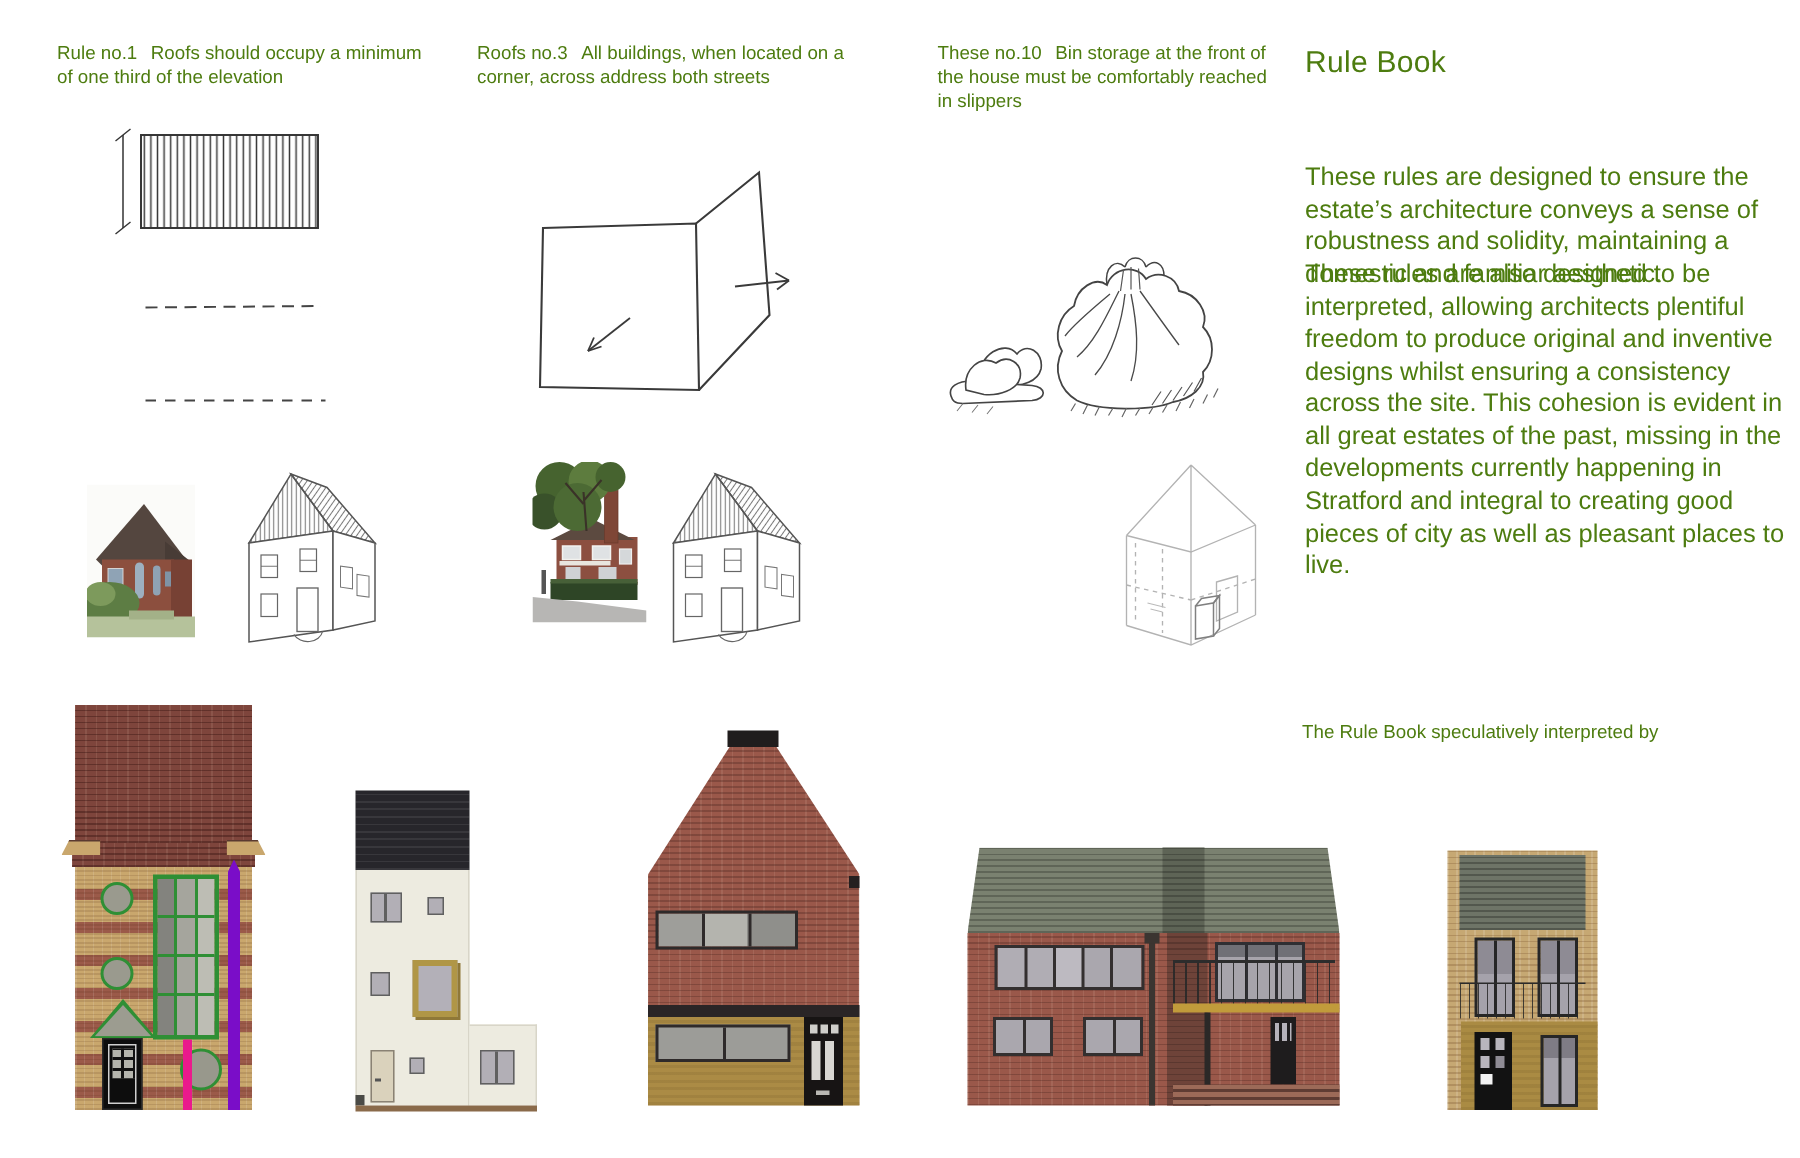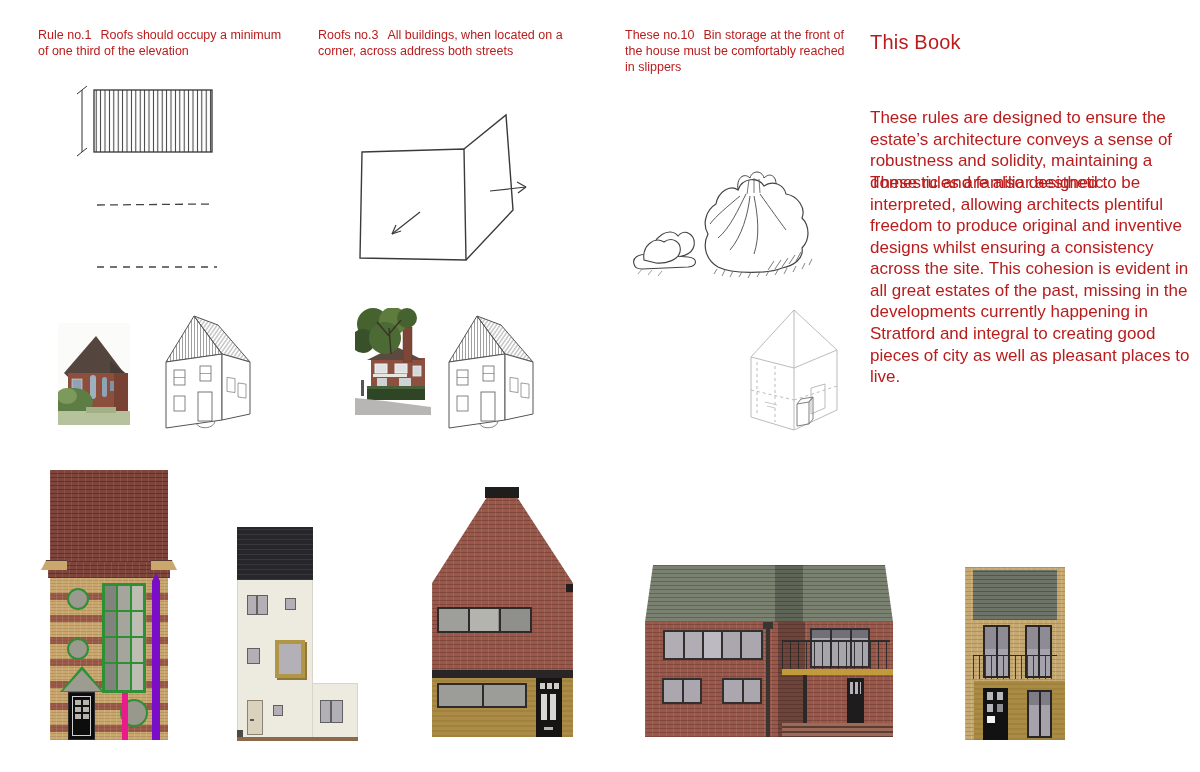--- a/index.html
+++ b/index.html
@@ -4,7 +4,7 @@
 <style>
   html,body{margin:0;padding:0;background:#ffffff;}
   .canvas{position:relative;width:1200px;height:772px;background:#ffffff;overflow:hidden;
-          font-family:"Liberation Sans",sans-serif;color:#b91c1c;}
+          font-family:"Liberation Sans",sans-serif;color:#4d7c0f;}
   .abs{position:absolute;}
   .rule-text{position:absolute;font-size:12.5px;line-height:1.3;}
   .rule-label{margin-right:9px;}

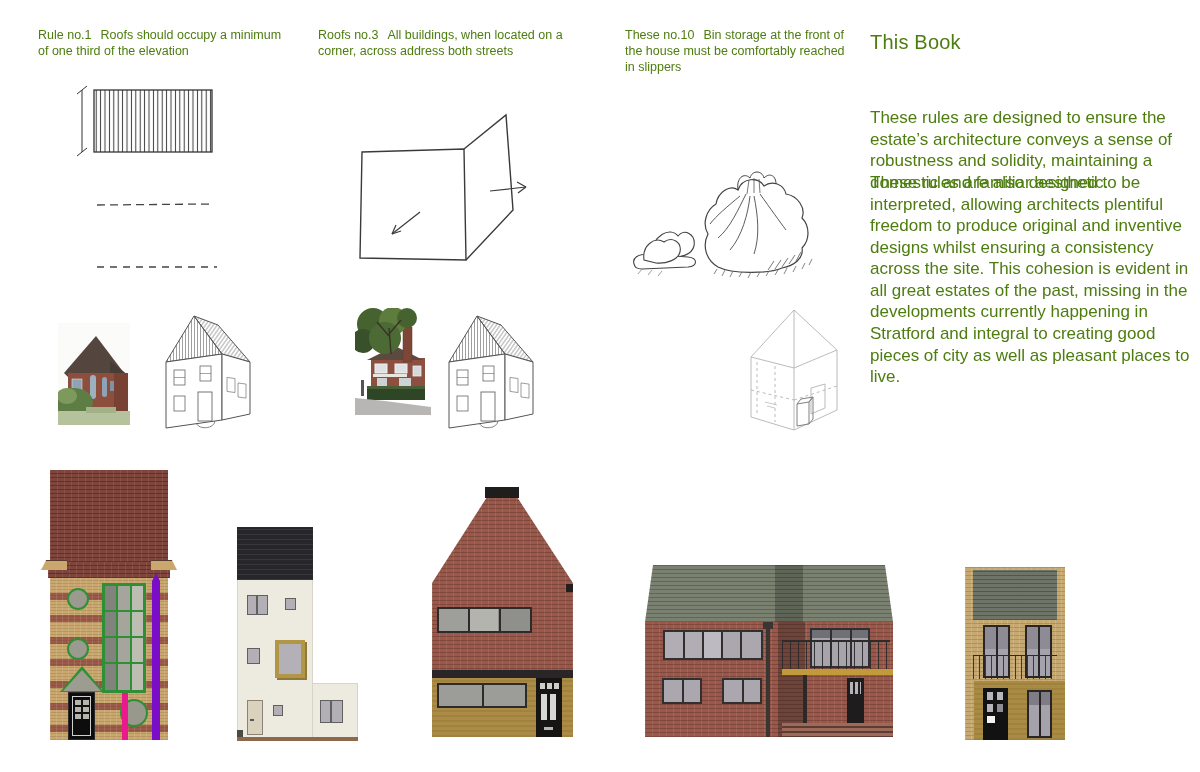--- a/index.html
+++ b/index.html
@@ -211,7 +211,7 @@
   </section>
 
   <section>
-    <h1 class="page-title" style="left:870px;top:18px;">This Book</h1>
+    <h1 class="page-title" style="left:870px;top:18px;">Rule Book</h1>
     <p class="para" style="left:870px;top:66px;width:324px;">These rules are designed to ensure the estate’s architecture conveys a sense of robustness and solidity, maintaining a domestic and familiar aesthetic.</p>
     <p class="para" style="left:870px;top:131px;width:324px;">These rules are also designed to be interpreted, allowing architects plentiful freedom to produce original and inventive designs whilst ensuring a consistency across the site.  This cohesion is evident in all great estates of the past, missing in the developments currently happening in Stratford and integral to creating good pieces of city as well as pleasant places to live.</p>
     <p class="caption" style="left:868px;top:467px;width:300px;">

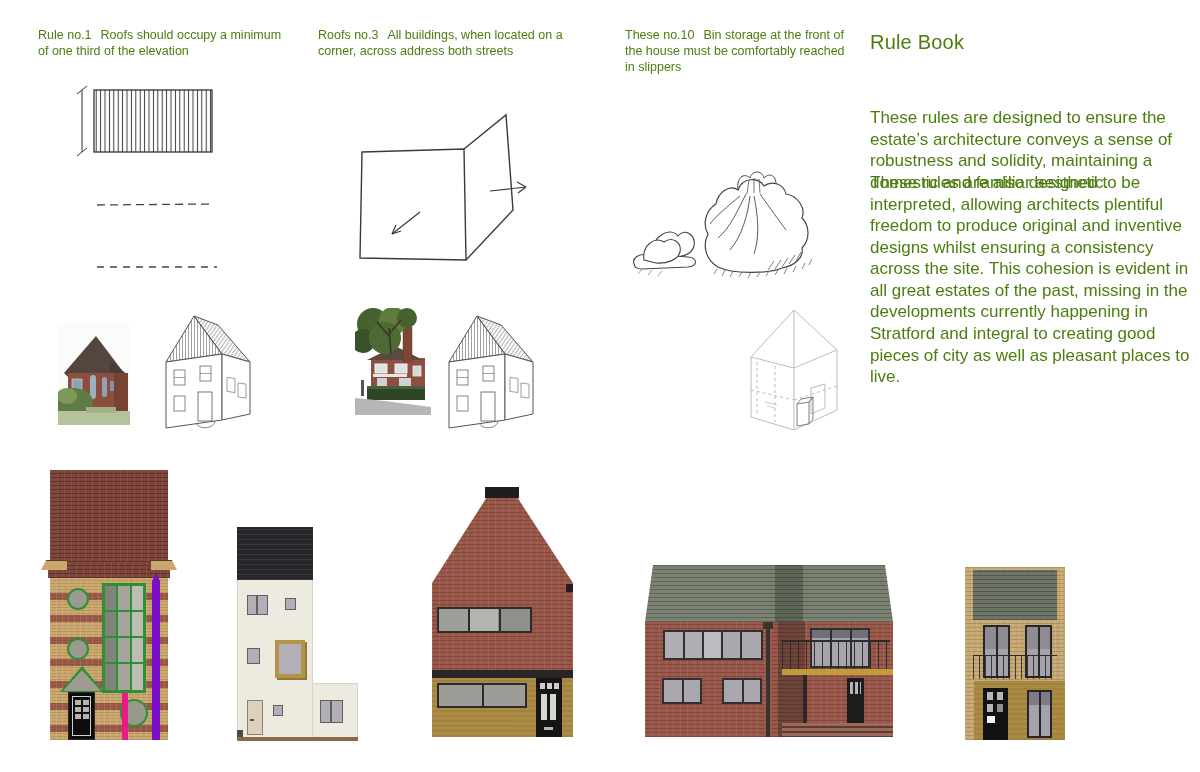--- a/index.html
+++ b/index.html
@@ -215,6 +215,7 @@
     <p class="para" style="left:870px;top:66px;width:324px;">These rules are designed to ensure the estate’s architecture conveys a sense of robustness and solidity, maintaining a domestic and familiar aesthetic.</p>
     <p class="para" style="left:870px;top:131px;width:324px;">These rules are also designed to be interpreted, allowing architects plentiful freedom to produce original and inventive designs whilst ensuring a consistency across the site.  This cohesion is evident in all great estates of the past, missing in the developments currently happening in Stratford and integral to creating good pieces of city as well as pleasant places to live.</p>
     <p class="caption" style="left:868px;top:467px;width:300px;">
+        <span>The Rule Book speculatively interpreted by</span>
       </p>
   </section>
 

